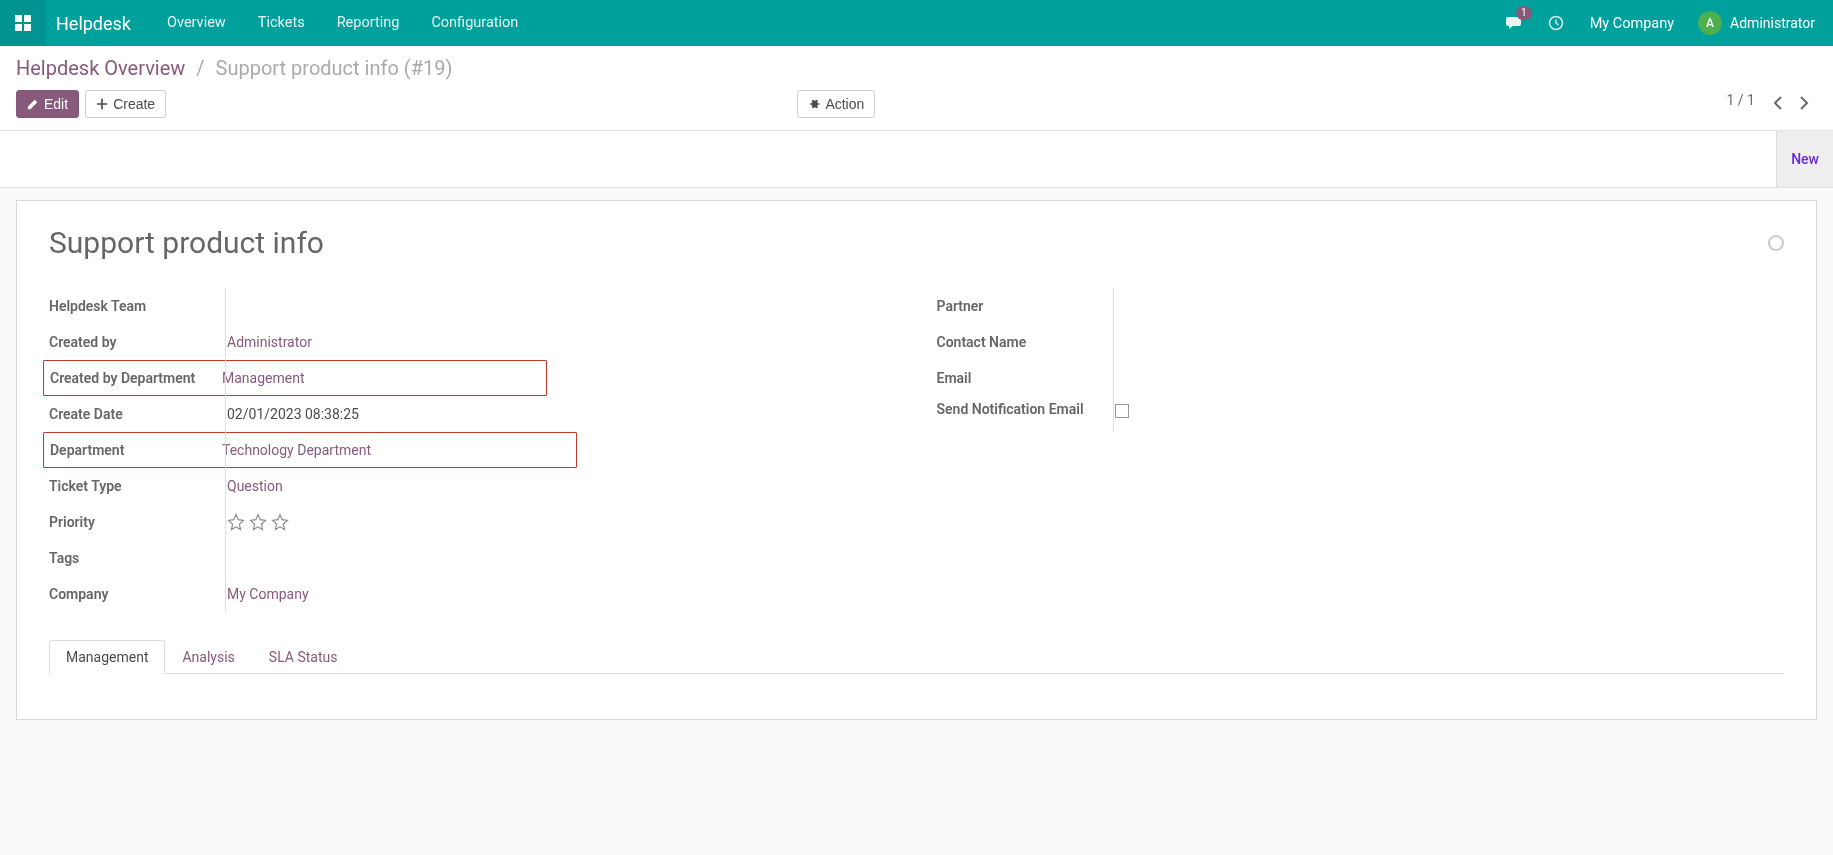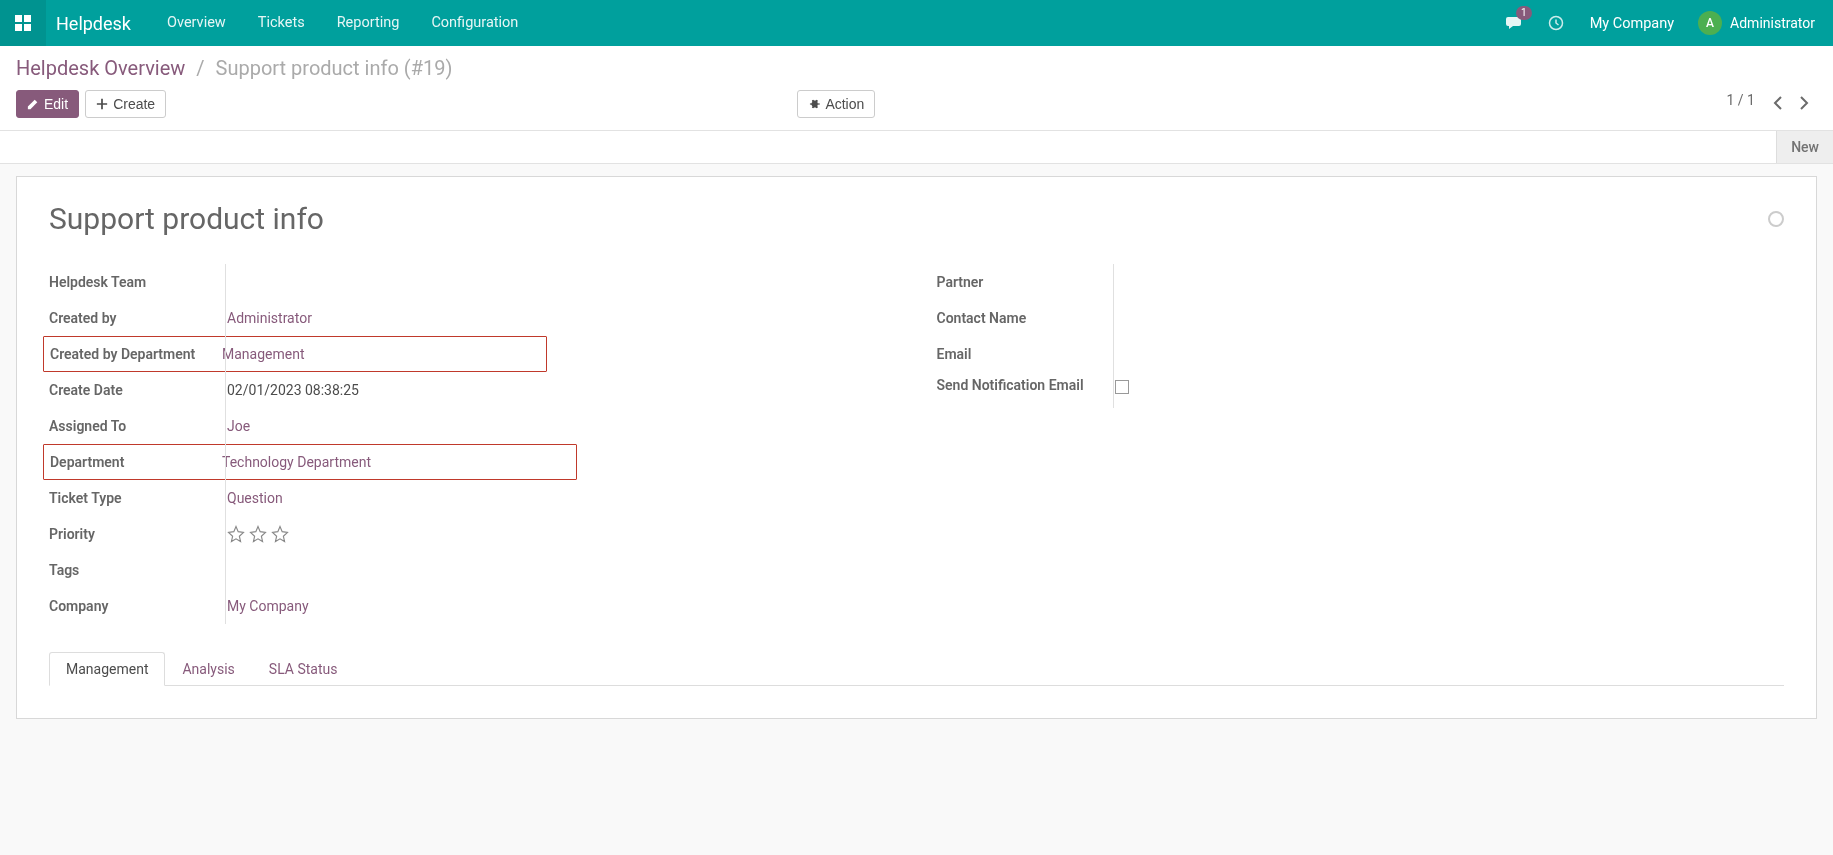--- a/index.html
+++ b/index.html
@@ -40,7 +40,7 @@
 
 
 .statusbar { display: flex; justify-content: flex-end; background: #fff; border-bottom: 1px solid #e2e2e2; }
-.status-new { background: #eee; color: #737373; font-weight: 500; padding: 8px 14px; border-left: 1px solid #ddd; }
+.status-new { background: #eee; color: #6d28d9; font-weight: 500; padding: 20px 14px; border-left: 1px solid #ddd; }
 
 
 .sheet-bg { padding: 12px 16px 24px 16px; }

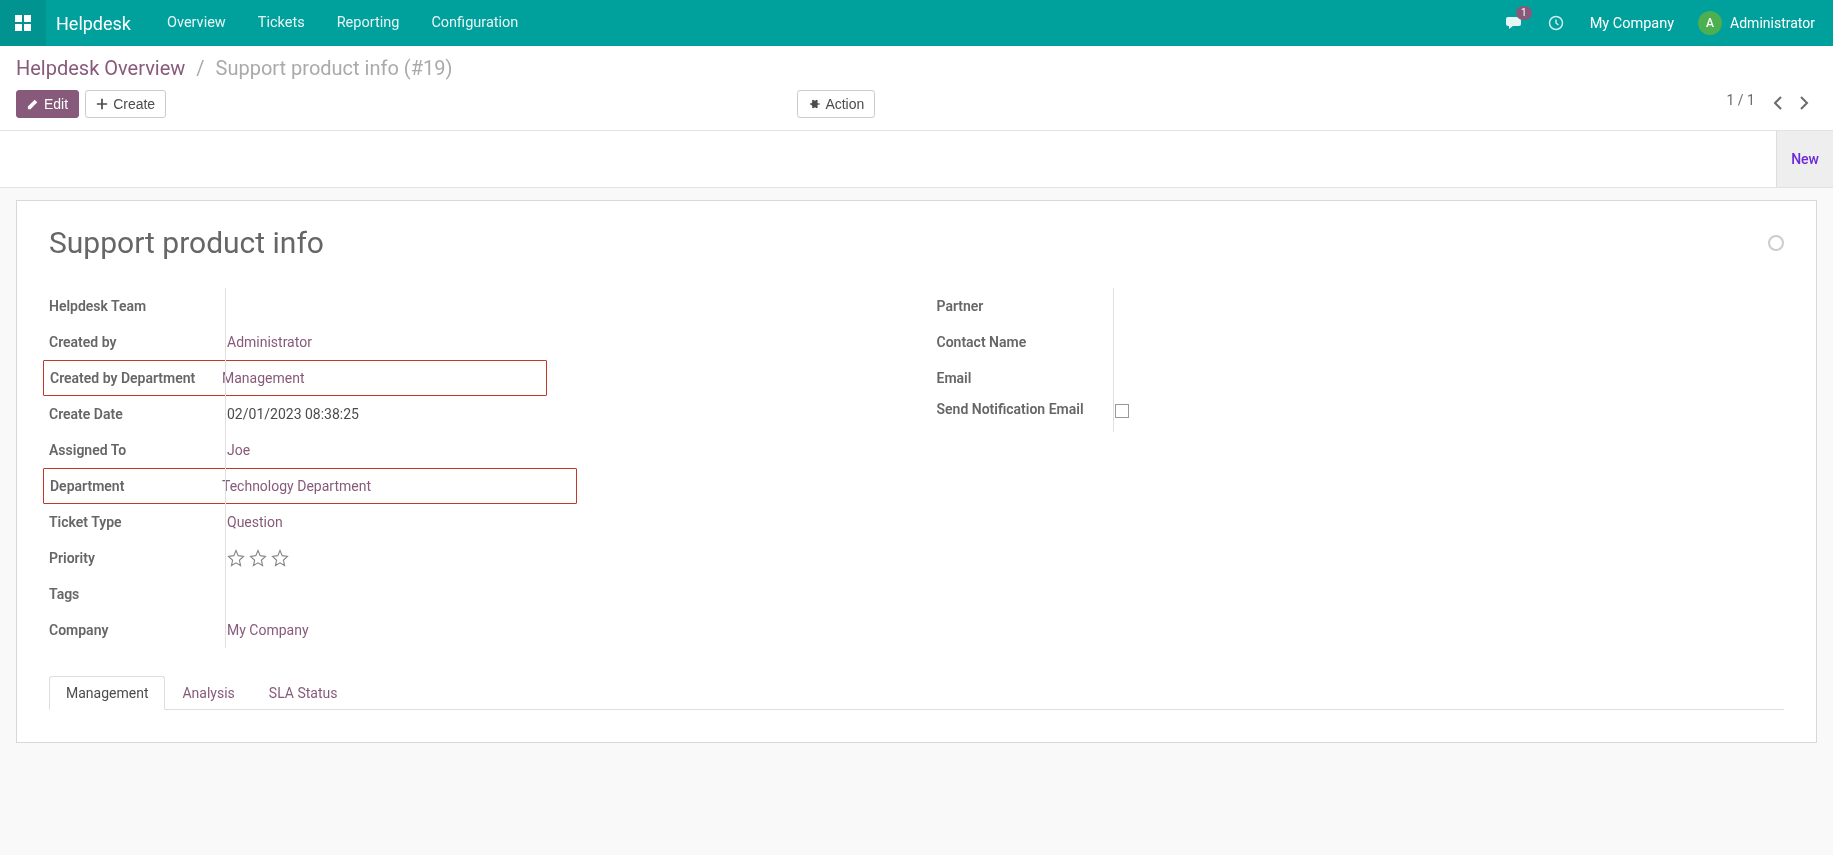--- a/index.html
+++ b/index.html
@@ -196,10 +196,6 @@
             <div class="field-label">Create Date</div>
             <div class="field-value">02/01/2023 08:38:25</div>
           </div>
-          <div class="field-row">
-            <div class="field-label">Assigned To</div>
-            <div class="field-value link">Joe</div>
-          </div>
           <div class="field-row highlight-box" style="margin-right:320px">
             <div class="field-label" style="width:166px">Department</div>
             <div class="field-value link">Technology Department</div>

